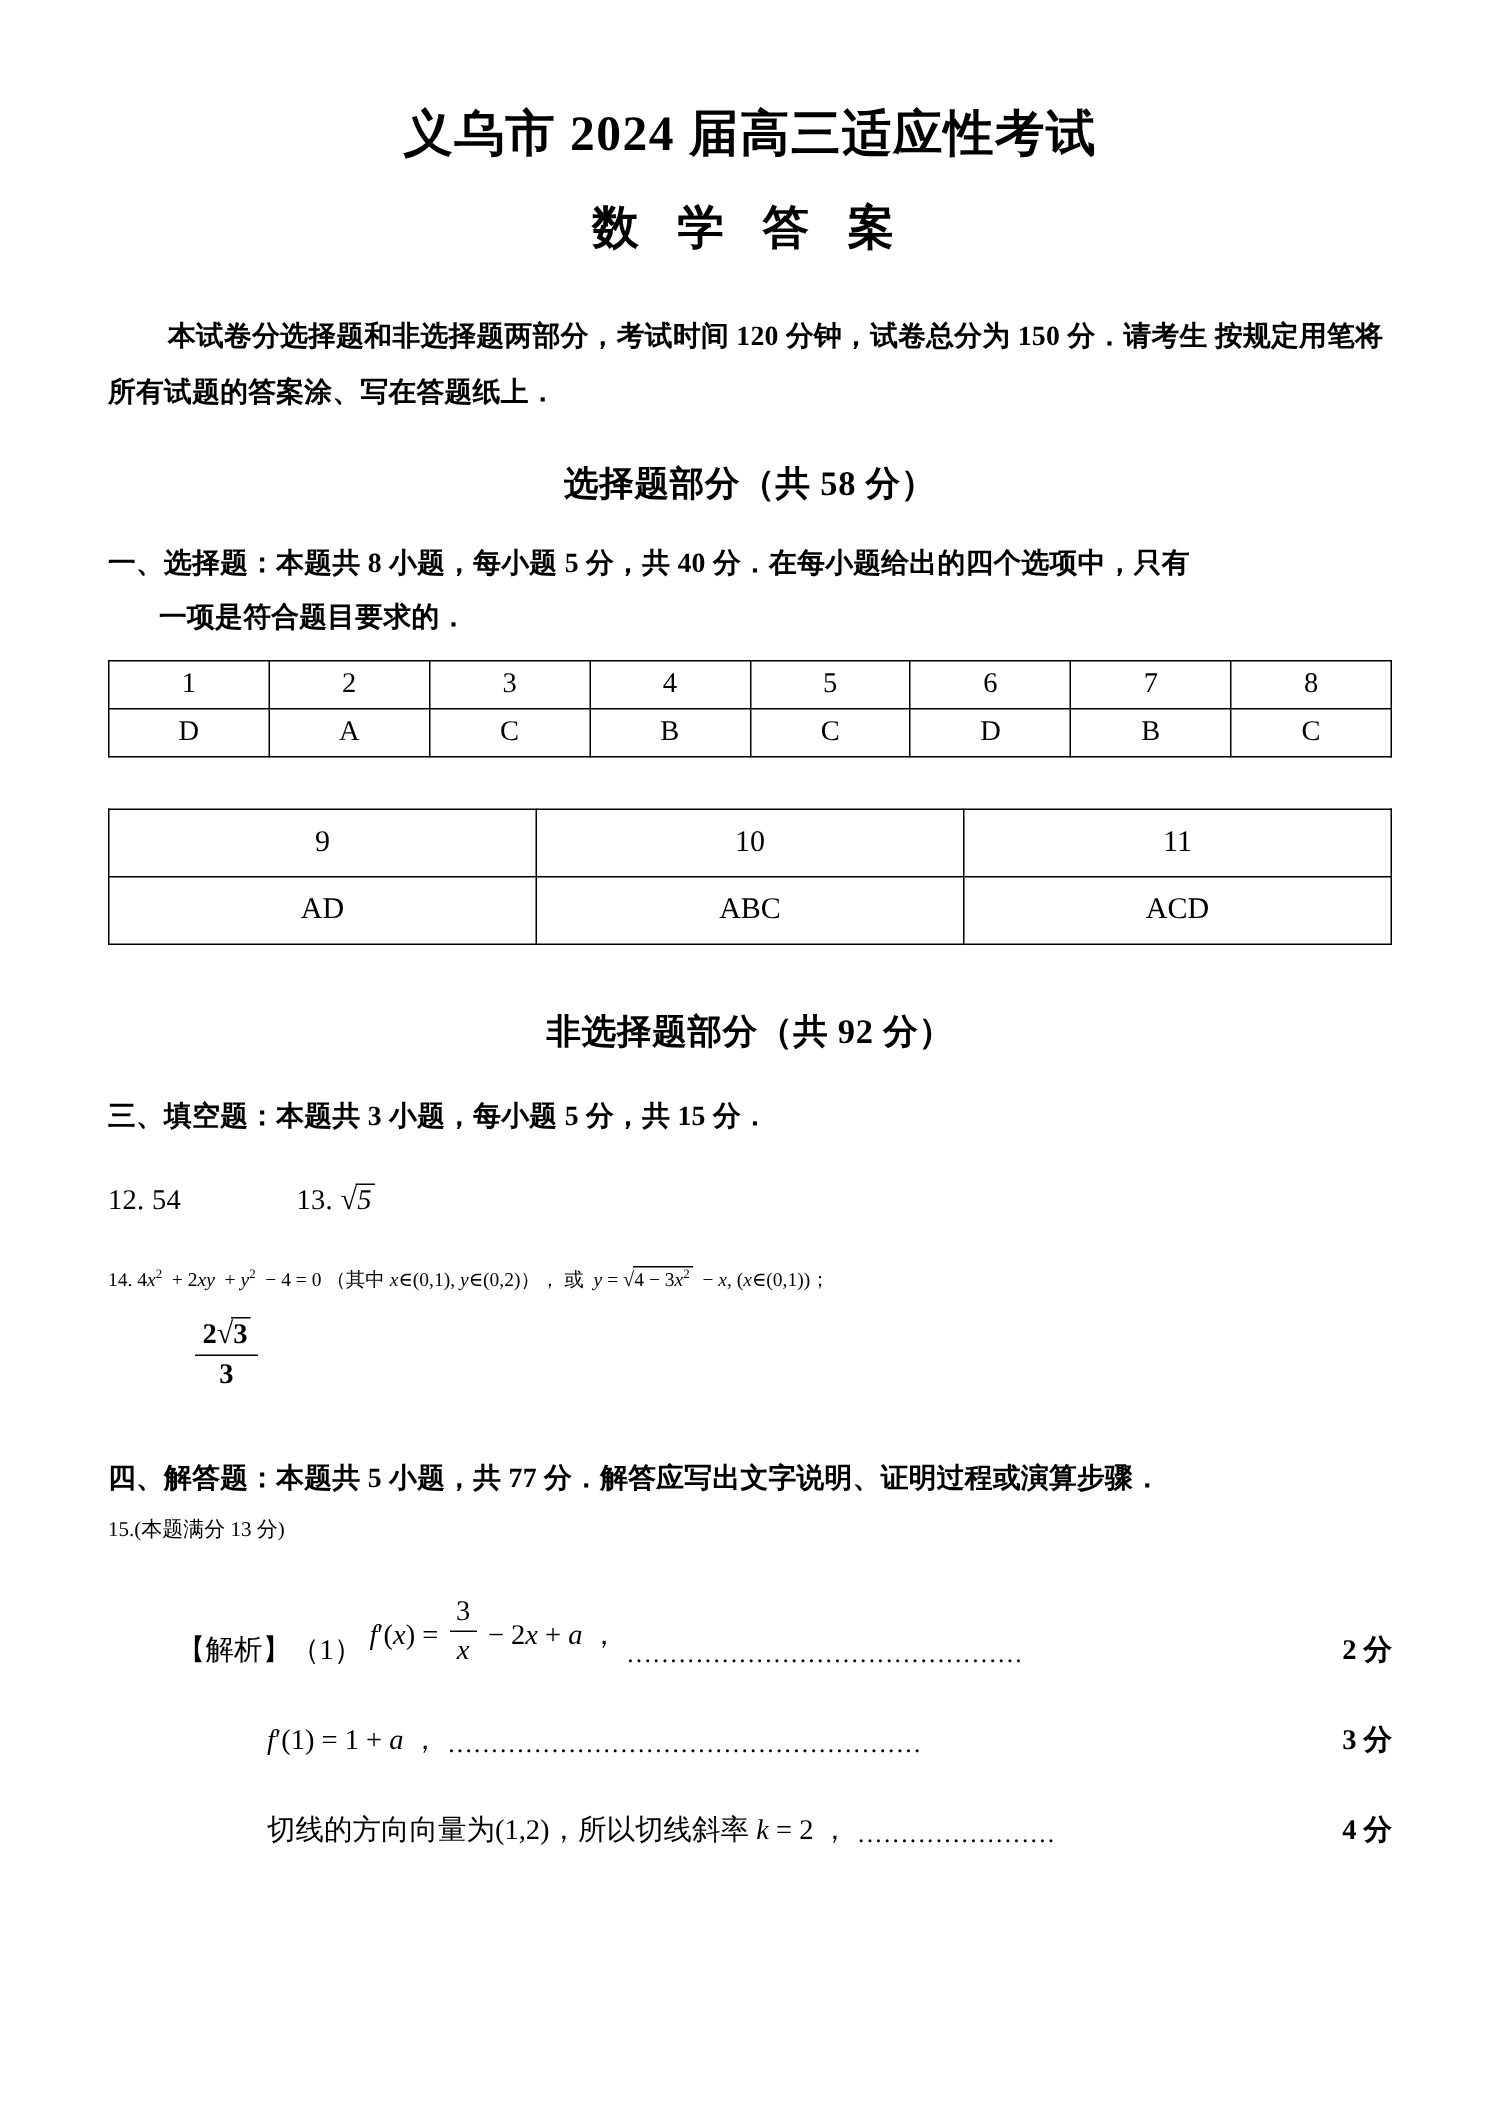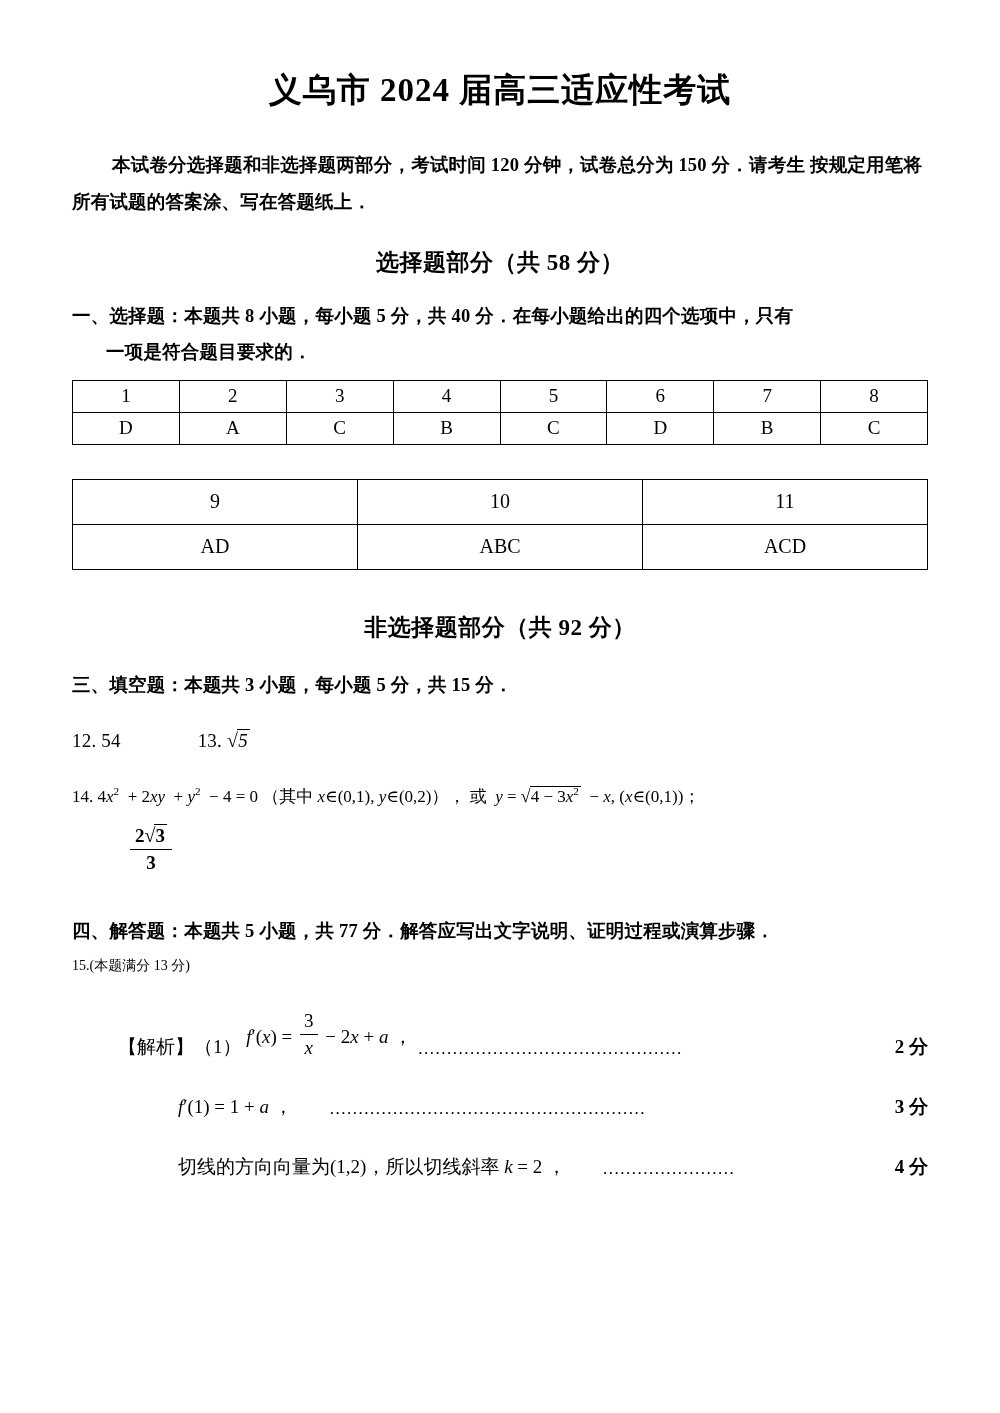--- a/index.html
+++ b/index.html
@@ -207,6 +207,7 @@
 <div class="page">
 
   <h1 class="doc-title">义乌市 2024 届高三适应性考试</h1>
+  <h2 class="doc-subtitle">数 学 答 案</h2>
 
   <p class="intro">
     <span>本试卷分选择题和非选择题两部分，考试时间 120 分钟，试卷总分为 150 分．请考生</span>

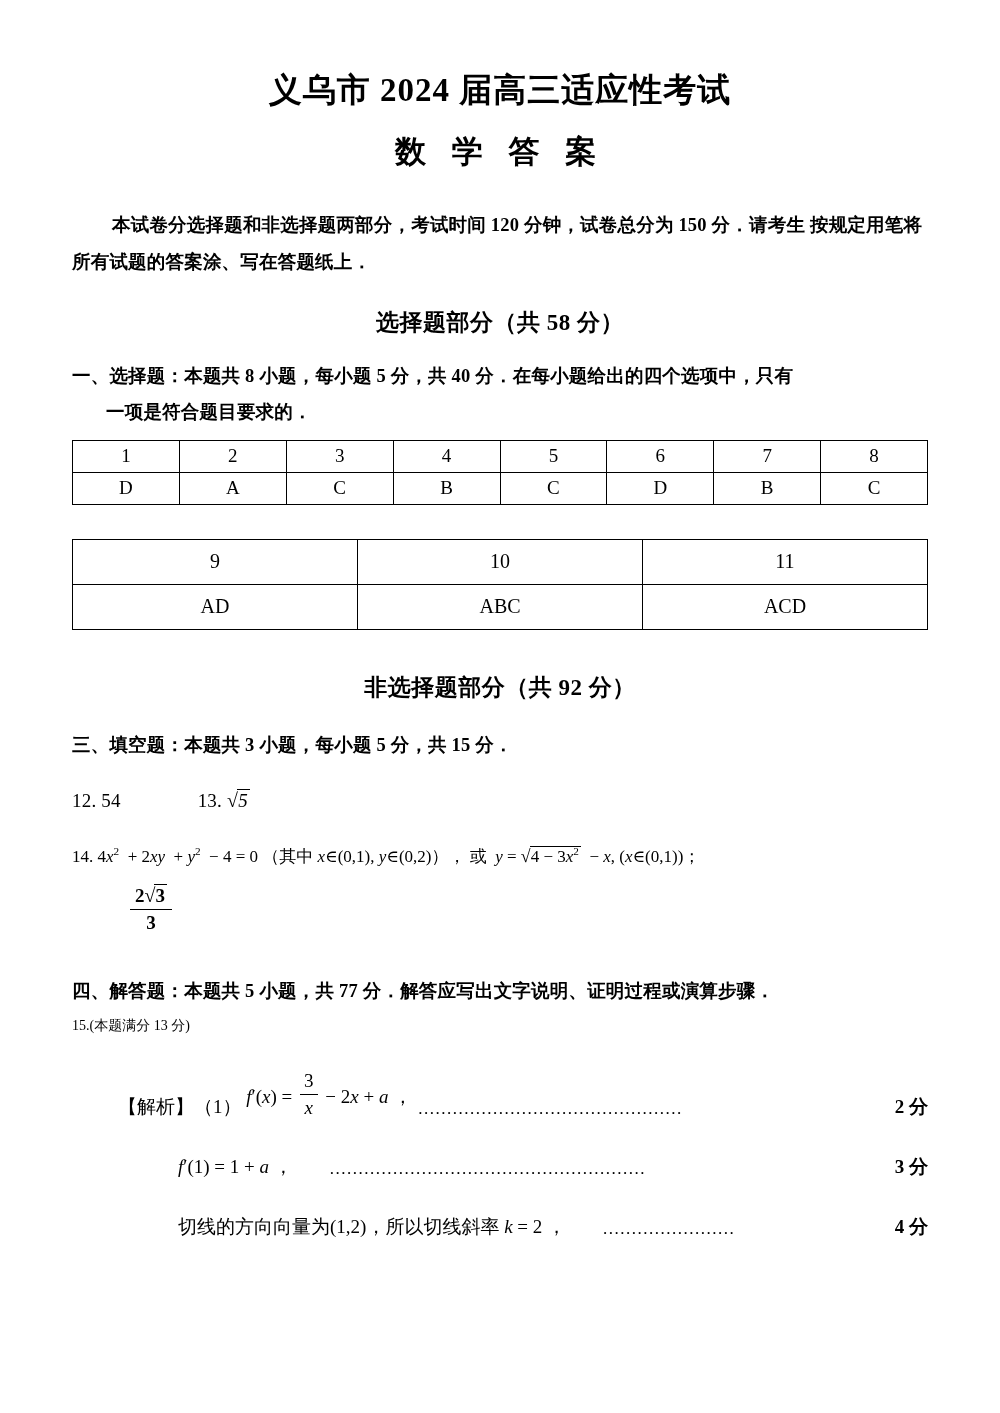--- a/index.html
+++ b/index.html
@@ -106,7 +106,7 @@
   }
 
   .eq-line {
-    font-size: 17px;
+    font-size: 13px;
     margin: 30px 0 0 0;
     line-height: 1.6;
   }

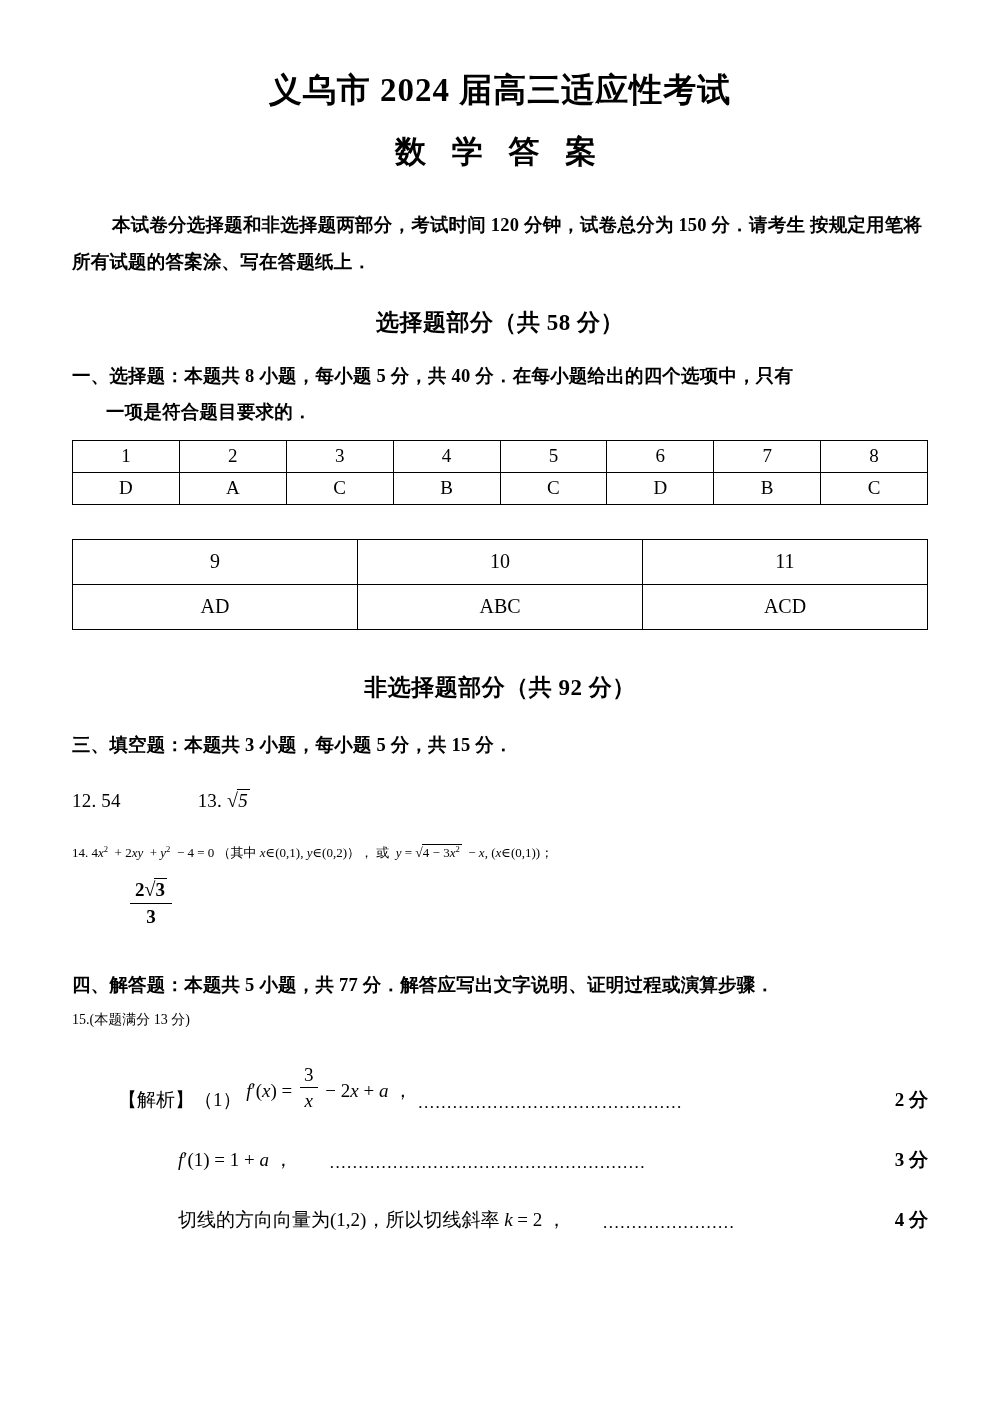--- a/index.html
+++ b/index.html
@@ -135,7 +135,6 @@
   }
   .sol-line.indent2 {
     margin-left: 106px;
-    gap: 31px;
   }
   .dots {
     flex: 1 1 auto;

